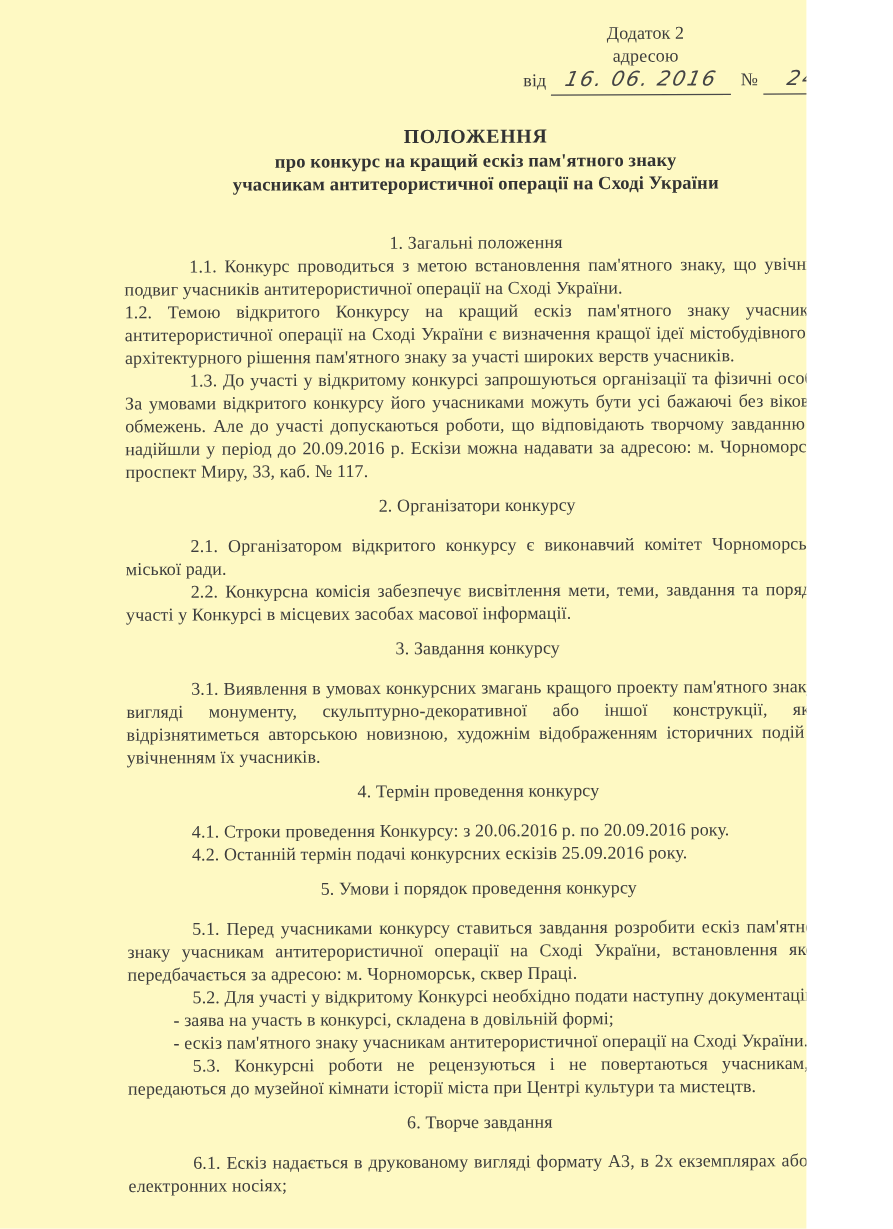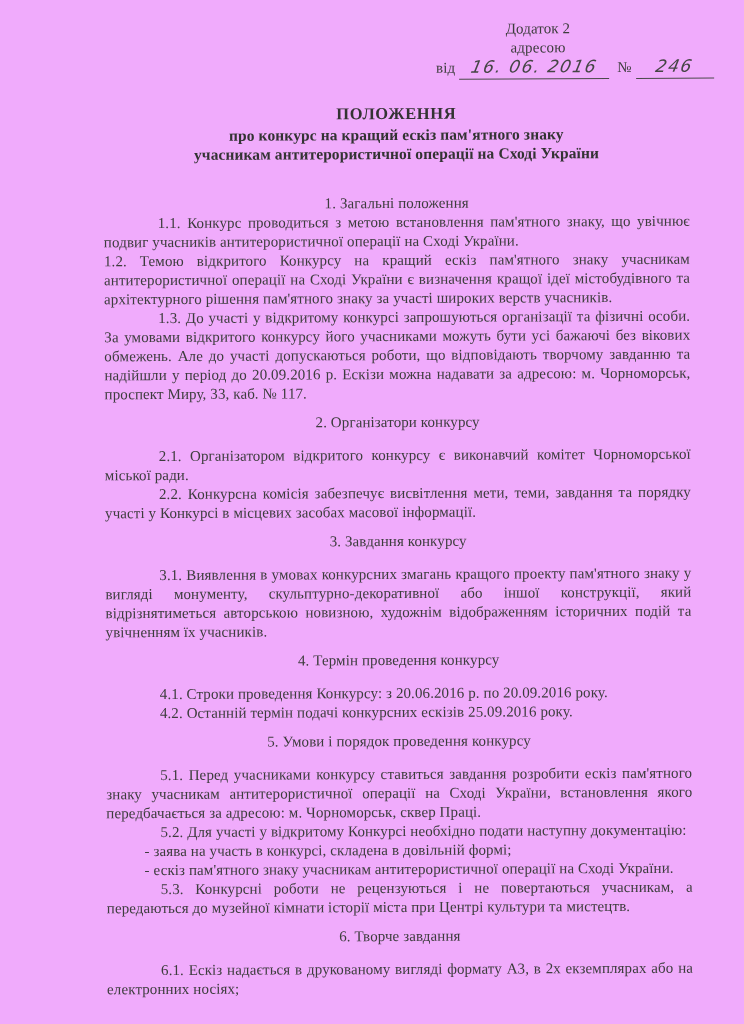--- a/index.html
+++ b/index.html
@@ -9,9 +9,9 @@
   }
   .page {
     position: relative;
-    width: 744px;
+    width: 672px;
     height: 1024px;
-    background: #f0abfc;
+    background: #fef9c3;
     overflow: hidden;
     font-family: "Liberation Serif", "DejaVu Serif", serif;
     color: #3d3d3d;

